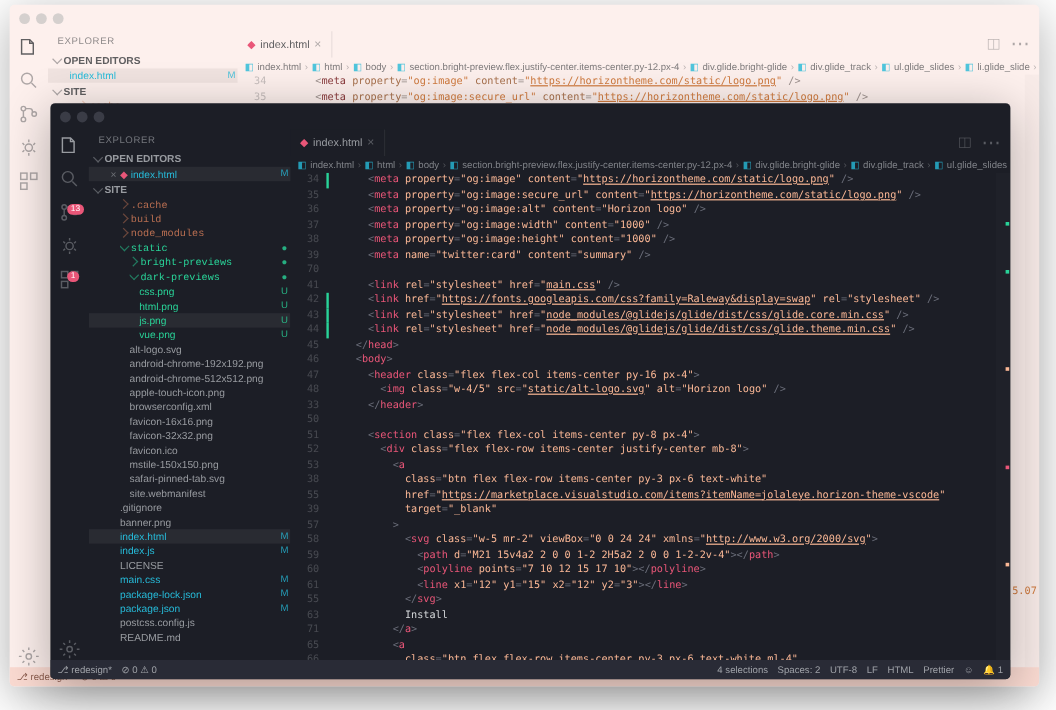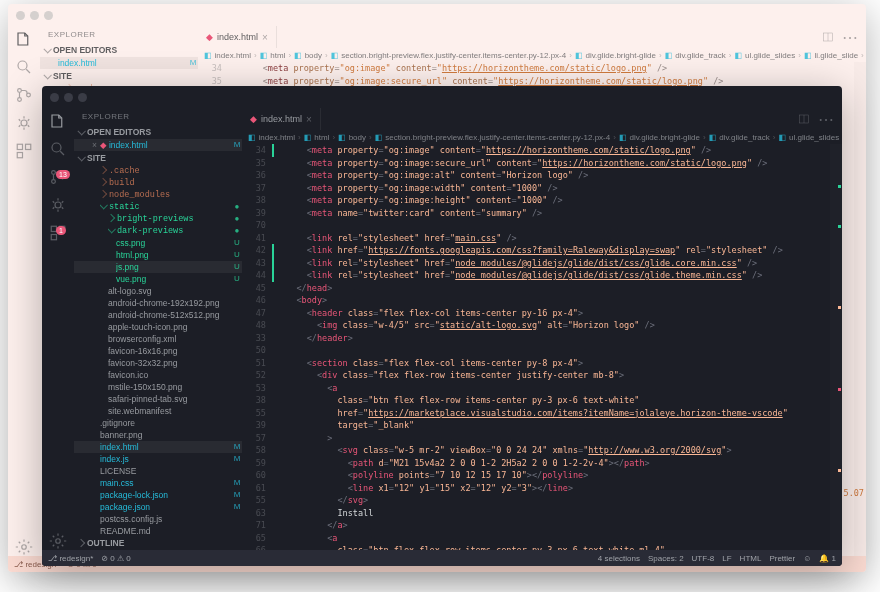--- a/index.html
+++ b/index.html
@@ -391,10 +391,6 @@
             <span class="st "></span>
           </div>
         </div>
-      <div class="sb-sec">
-          <span class="chev"></span>
-          <span>OUTLINE</span>
-        </div>
     </div>
     <div class="editor">
       <div class="tabs">

